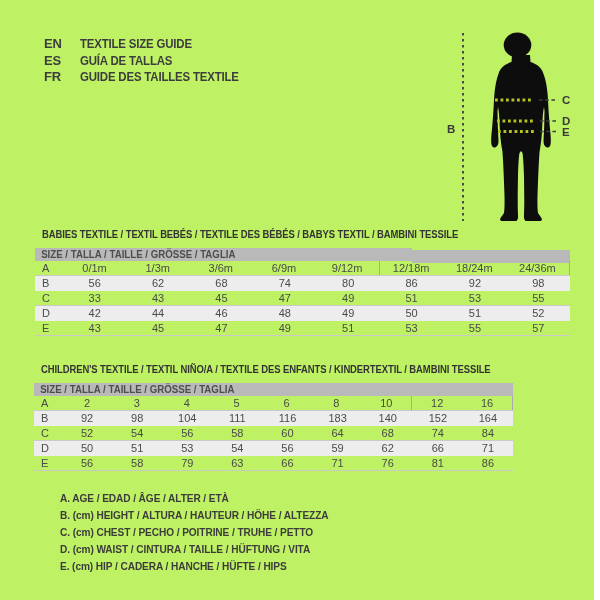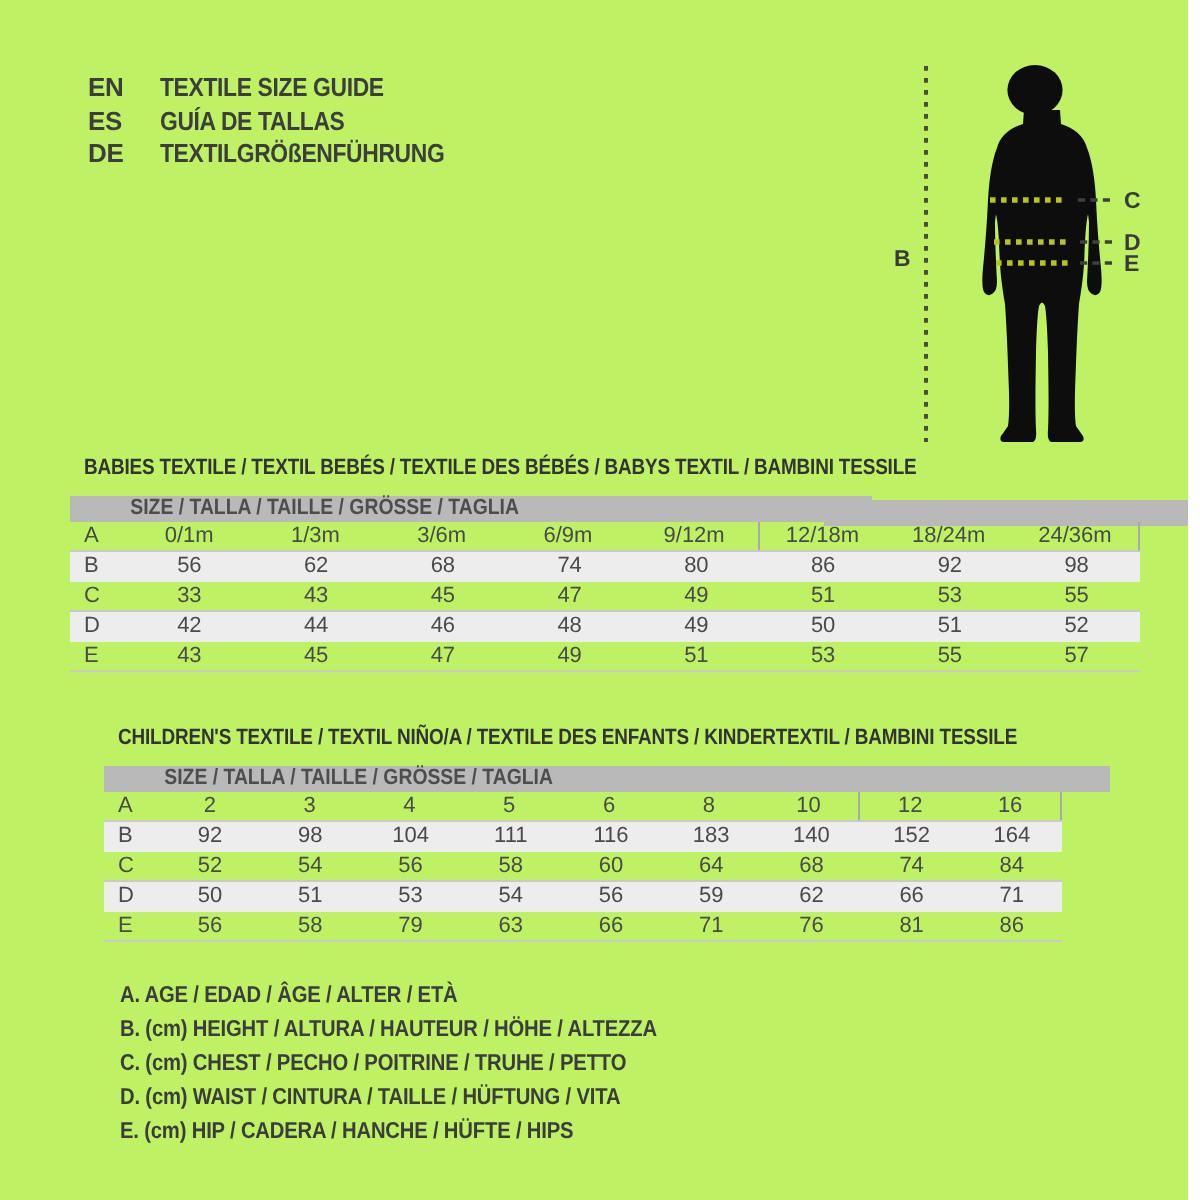--- a/index.html
+++ b/index.html
@@ -69,6 +69,10 @@
       <div class="lang-row">
         <span class="lang-code">ES</span>
         <span class="lang-label condensed">GUÍA DE TALLAS</span>
+      </div>
+      <div class="lang-row">
+        <span class="lang-code">FR</span>
+        <span class="lang-label condensed">GUIDE DES TAILLES TEXTILE</span>
       </div>
       <div class="lang-row">
         <span class="lang-code">DE</span>

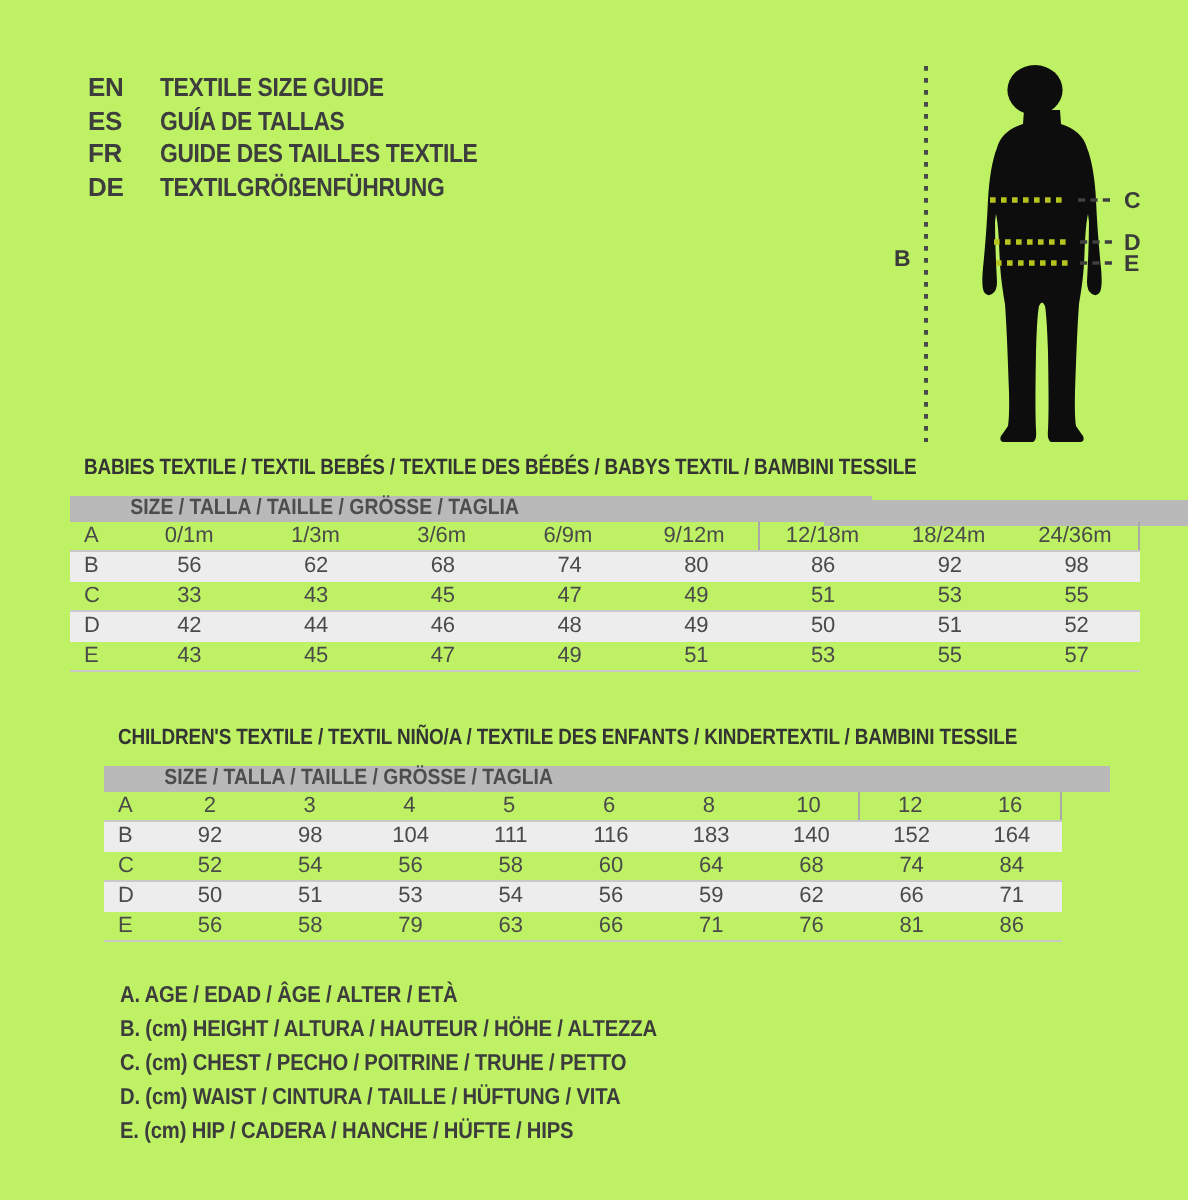--- a/index.html
+++ b/index.html
@@ -73,10 +73,6 @@
       <div class="lang-row">
         <span class="lang-code">FR</span>
         <span class="lang-label condensed">GUIDE DES TAILLES TEXTILE</span>
-      </div>
-      <div class="lang-row">
-        <span class="lang-code">DE</span>
-        <span class="lang-label condensed">TEXTILGRÖßENFÜHRUNG</span>
       </div>
     </section>
 

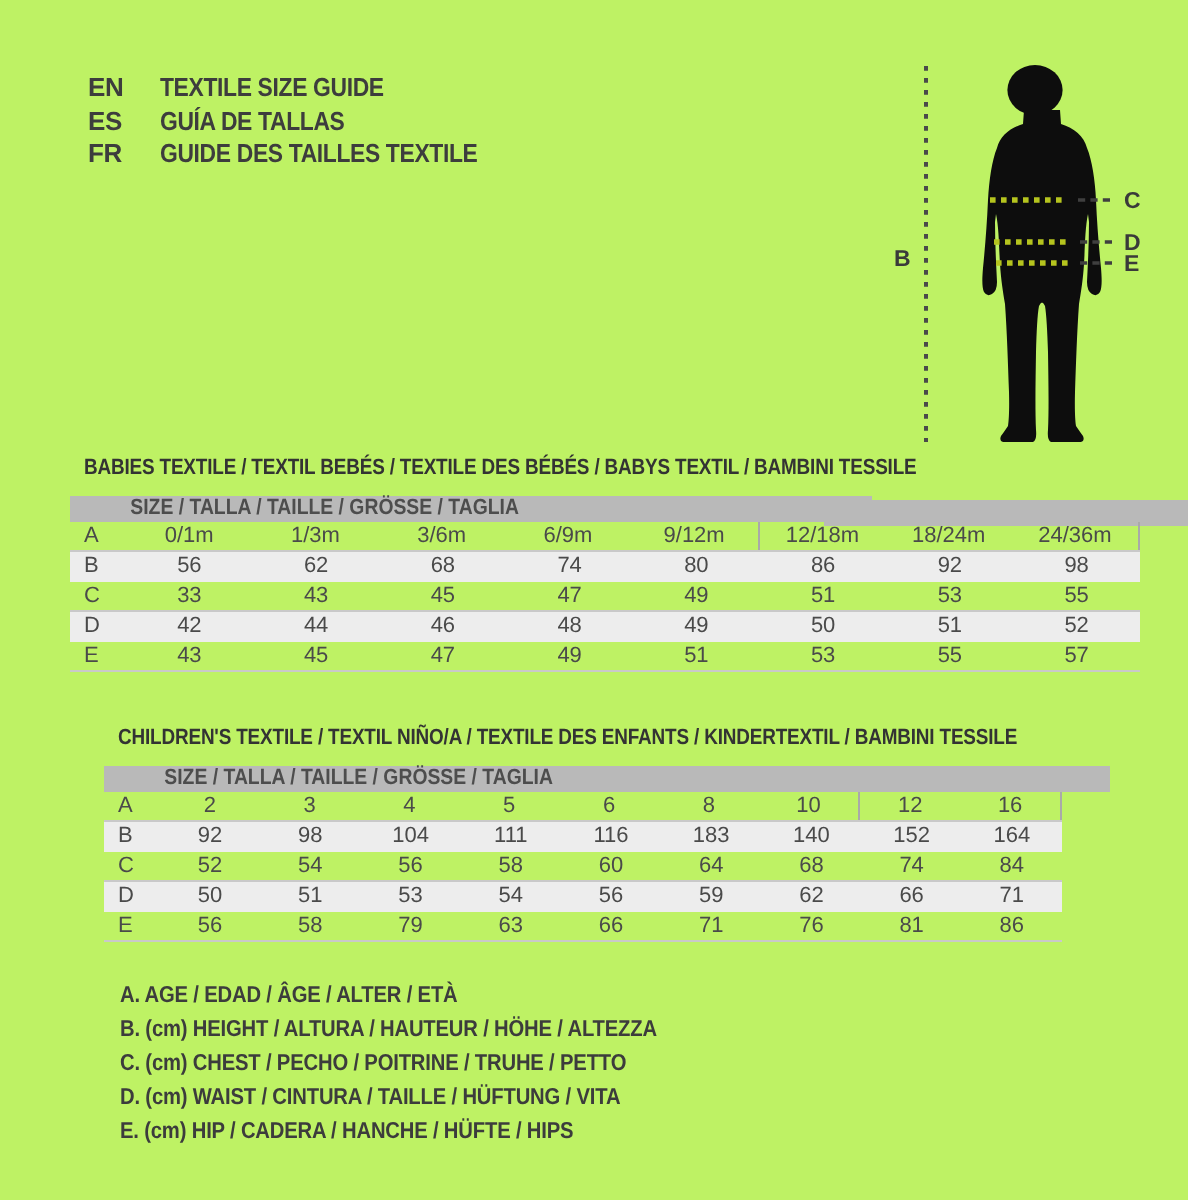--- a/index.html
+++ b/index.html
@@ -36,7 +36,7 @@
   .t2{left:52px;top:363px;height:110px;width:479px;}
   .tbl-title{position:absolute;left:7px;top:0;font-size:11px;font-weight:bold;color:var(--title-text);
     white-space:nowrap;transform:scaleX(0.86);transform-origin:0 0;letter-spacing:-0.1px;}
-  .size-bar{position:absolute;height:13px;background:var(--header-bar);padding-left:24px;}
+  .size-bar{position:absolute;height:13px;background:var(--header-bar);}
   .t1 .seg1{left:0;top:20px;width:377px;}
   .t1 .seg2{left:377px;top:22px;width:158px;}
   .t2 .size-bar.full{left:0;top:20px;width:479px;}

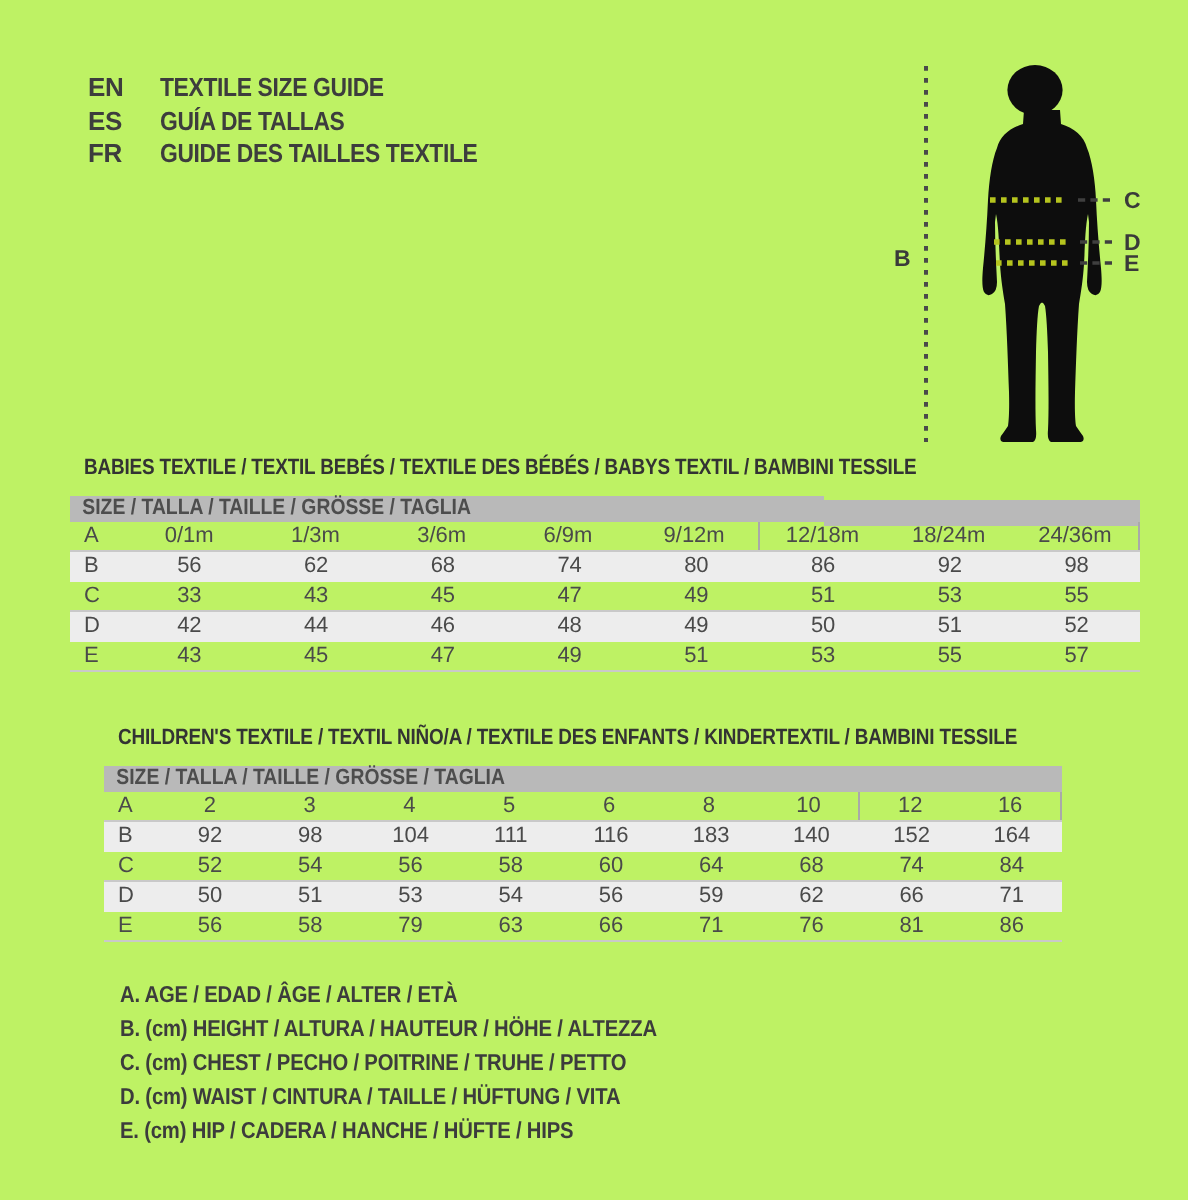--- a/index.html
+++ b/index.html
@@ -33,7 +33,7 @@
   
   .size-table{position:absolute;width:535px;}
   .t1{left:35px;top:228px;height:110px;}
-  .t2{left:52px;top:363px;height:110px;width:479px;}
+  .t2{left:34px;top:363px;height:110px;width:479px;}
   .tbl-title{position:absolute;left:7px;top:0;font-size:11px;font-weight:bold;color:var(--title-text);
     white-space:nowrap;transform:scaleX(0.86);transform-origin:0 0;letter-spacing:-0.1px;}
   .size-bar{position:absolute;height:13px;background:var(--header-bar);}

